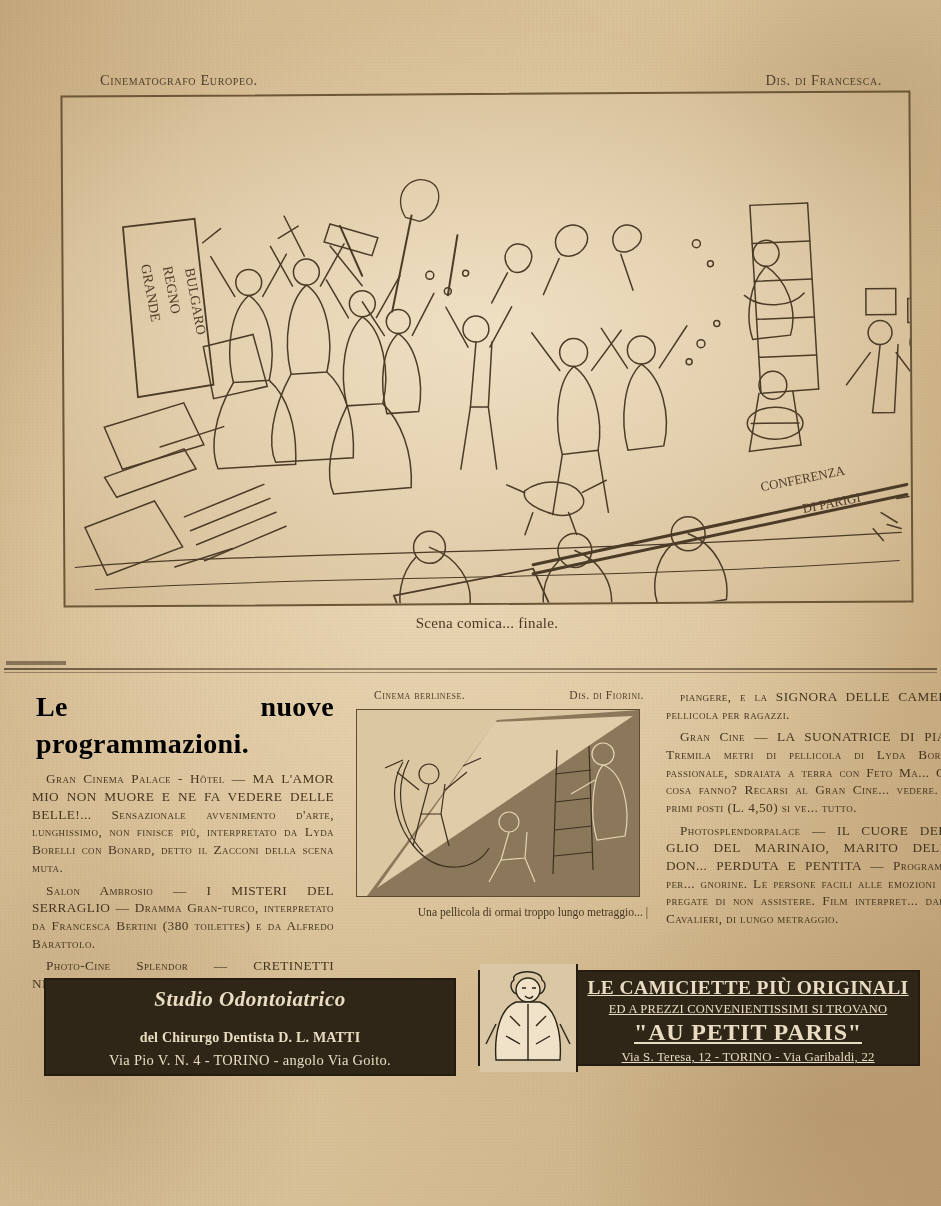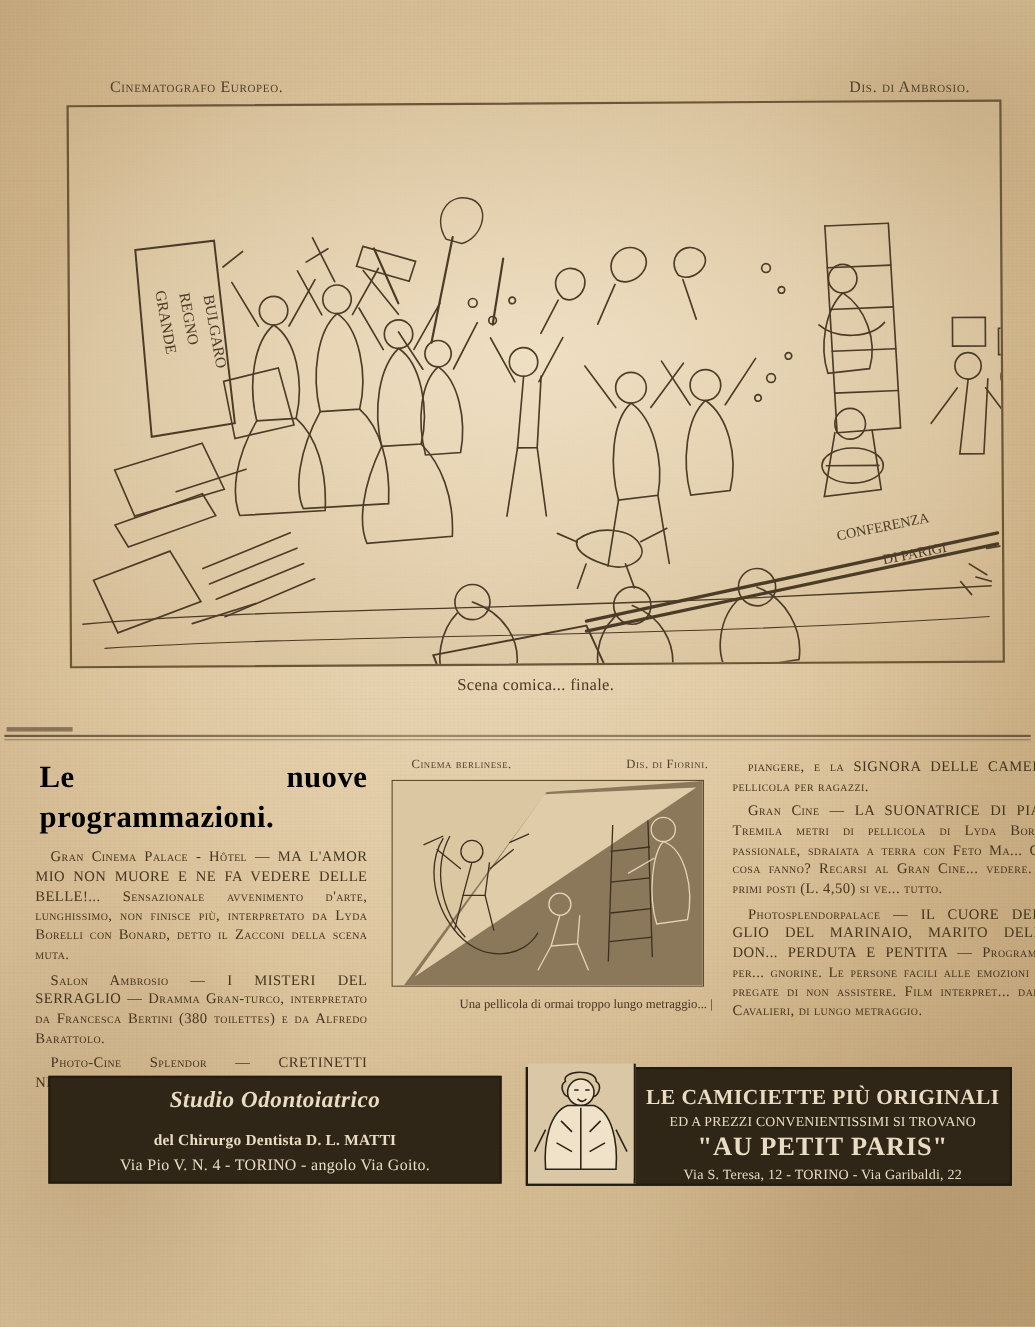--- a/index.html
+++ b/index.html
@@ -246,7 +246,7 @@
 
     <div class="cartoon-credits">
       <span>Cinematografo Europeo.</span>
-      <span>Dis. di Ambrosio.</span>
+      <span>Dis. di Francesca.</span>
     </div>
 
     <div class="cartoon-frame">

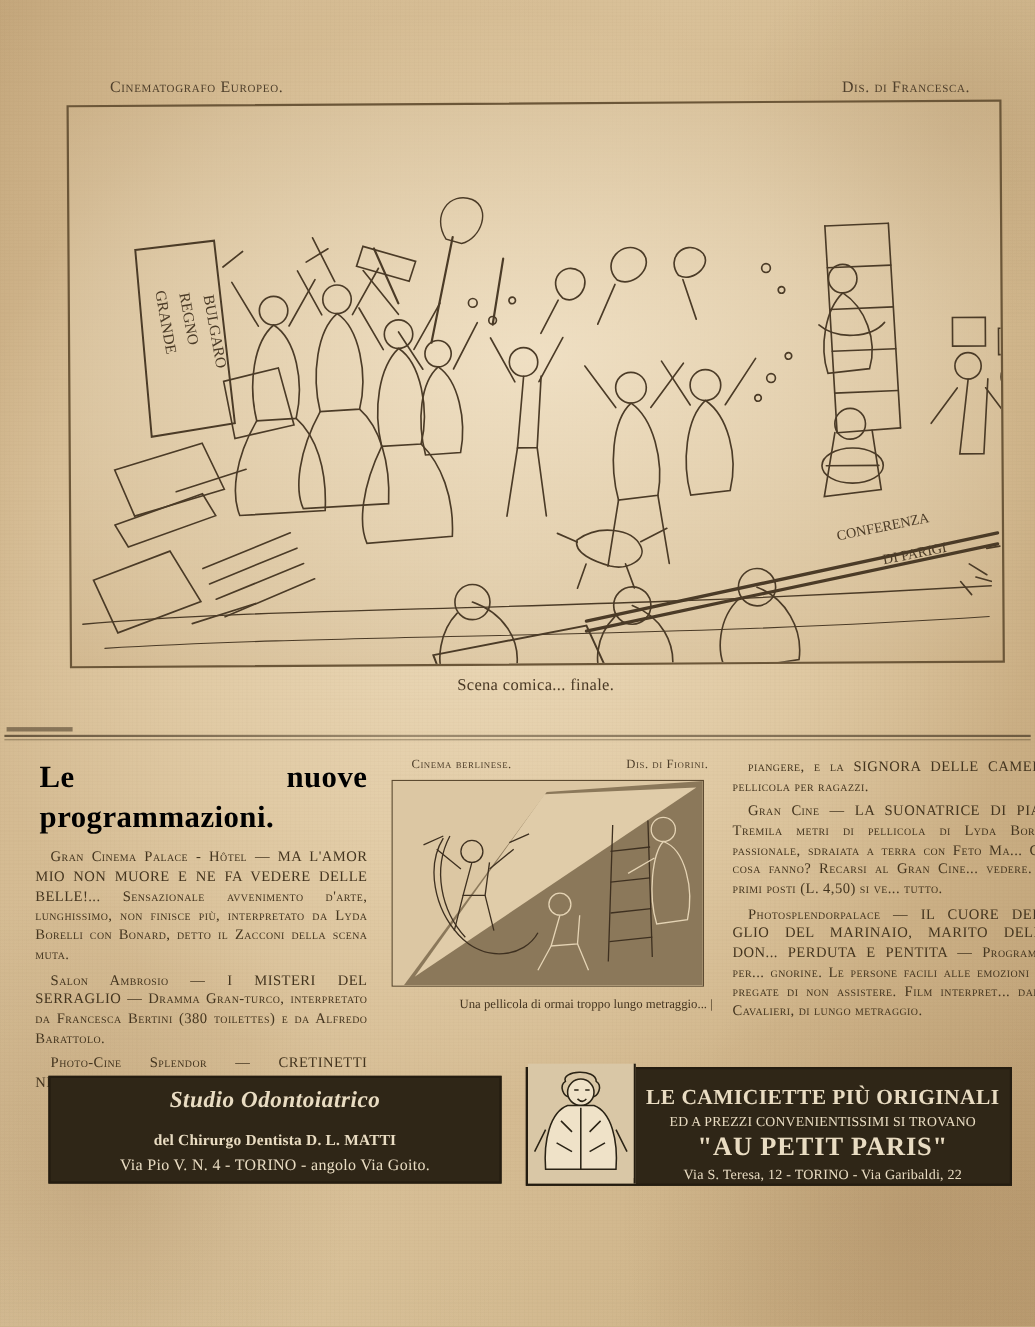--- a/index.html
+++ b/index.html
@@ -196,10 +196,11 @@
     left: 478px;
     top: 970px;
     width: 442px;
-    height: 108px;
+    height: 96px;
     box-sizing: border-box;
     display: flex;
-    align-items: flex-end;
+    align-items: center;
+    text-decoration: underline;
   }
   .ad-right .cut {
     width: 96px;

